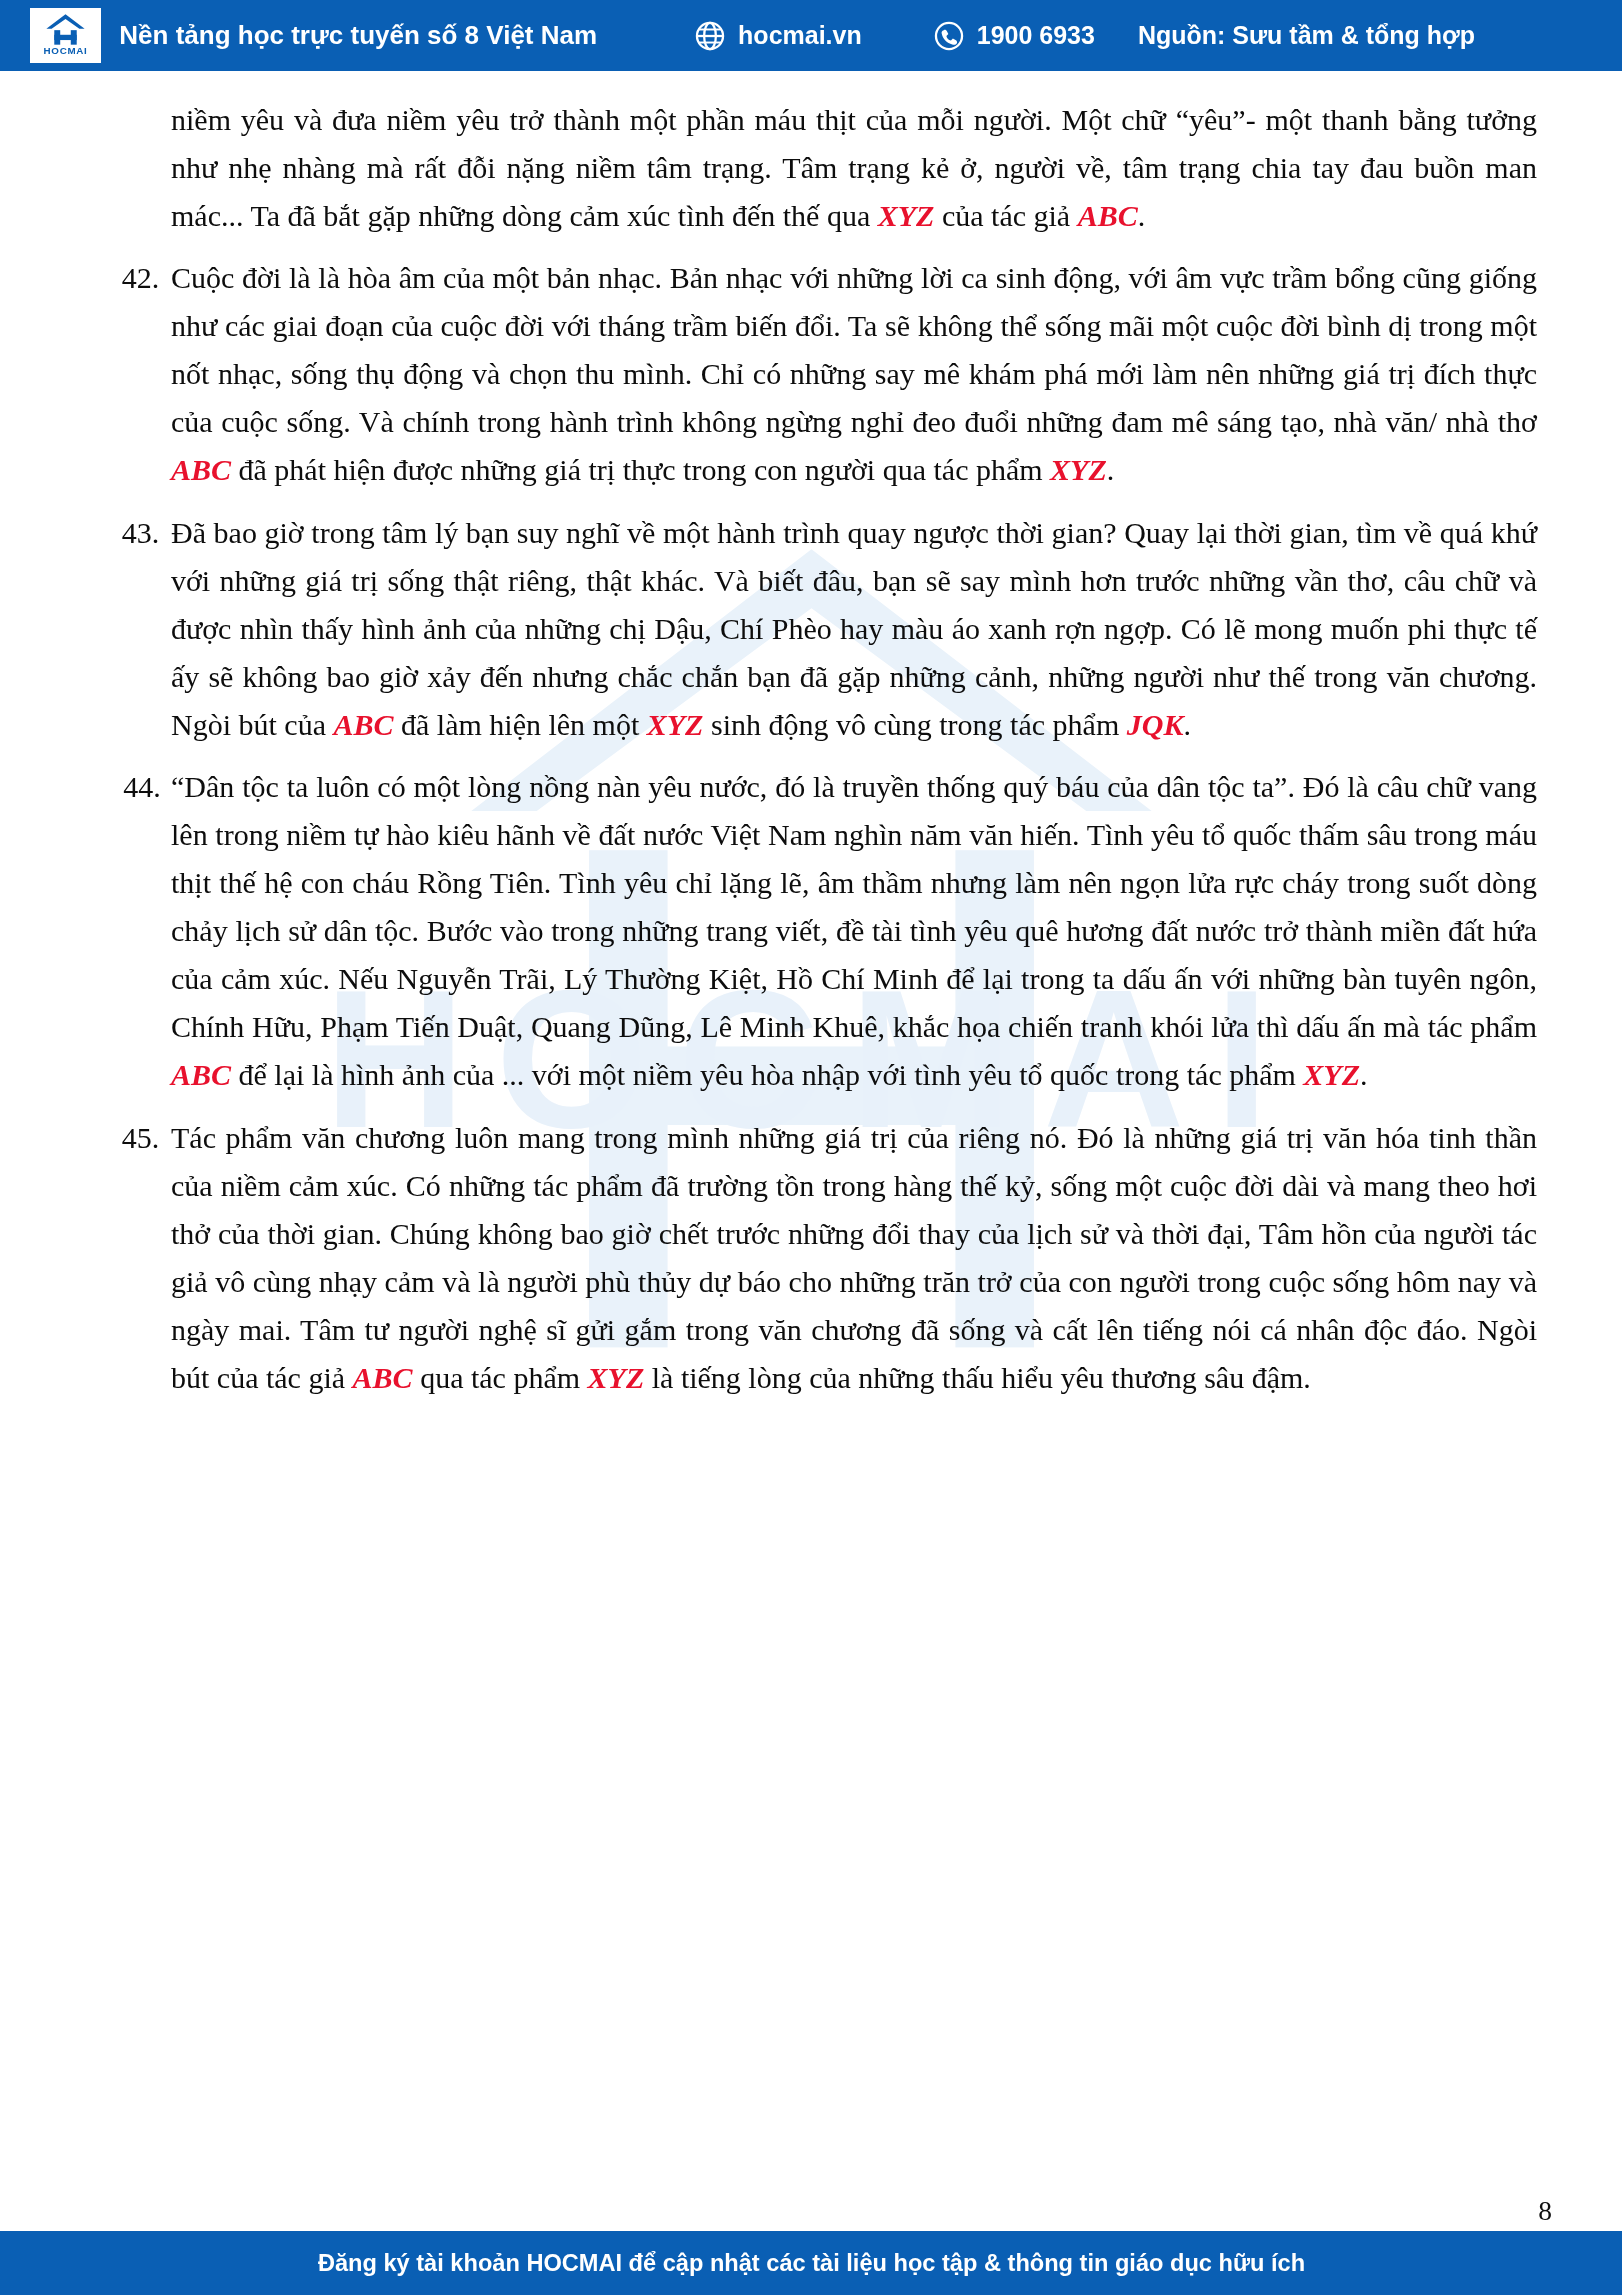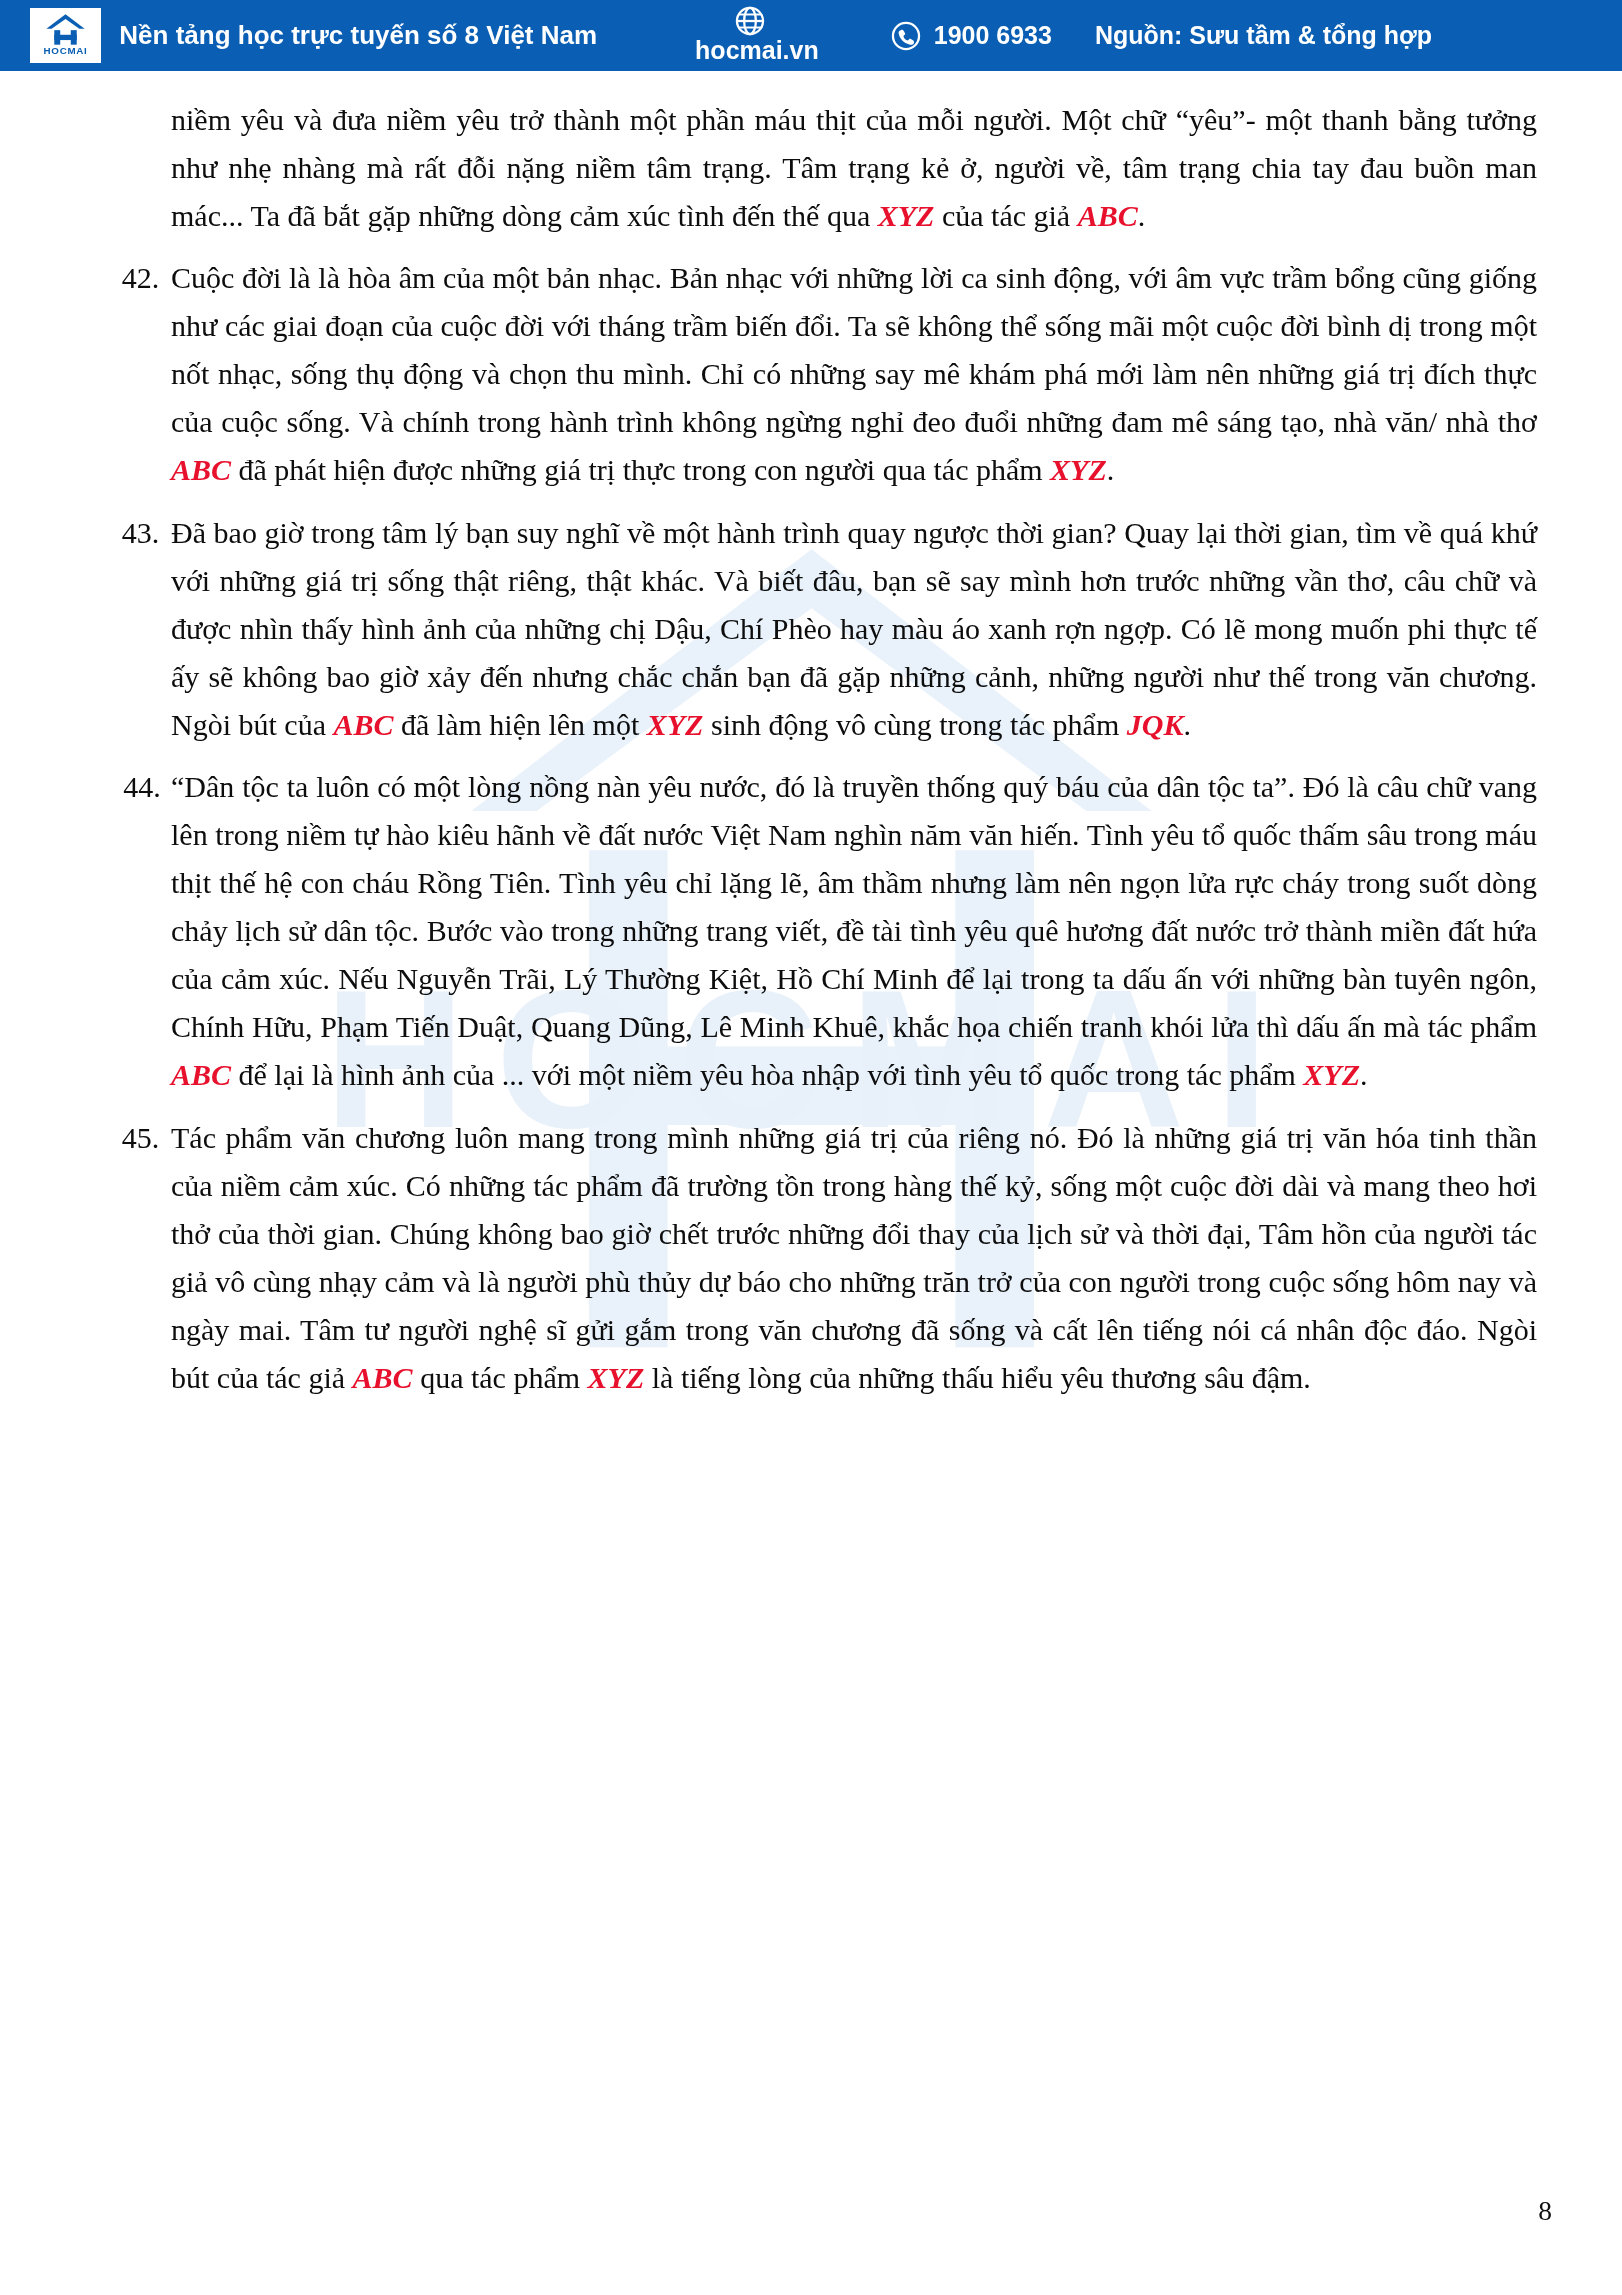--- a/index.html
+++ b/index.html
@@ -66,7 +66,7 @@
     align-items: center;
     white-space: nowrap;
   }
-  .hdr-gap-1 { margin-left: 98px; flex-direction: column; }
+  .hdr-gap-1 { margin-left: 98px; }
   .hdr-gap-2 { margin-left: 72px; text-align: center; }
   .hdr-gap-3 { margin-left: 43px; text-align: right; }
   .hdr-icon { margin-right: 13px; display: inline-flex; align-items: center; }

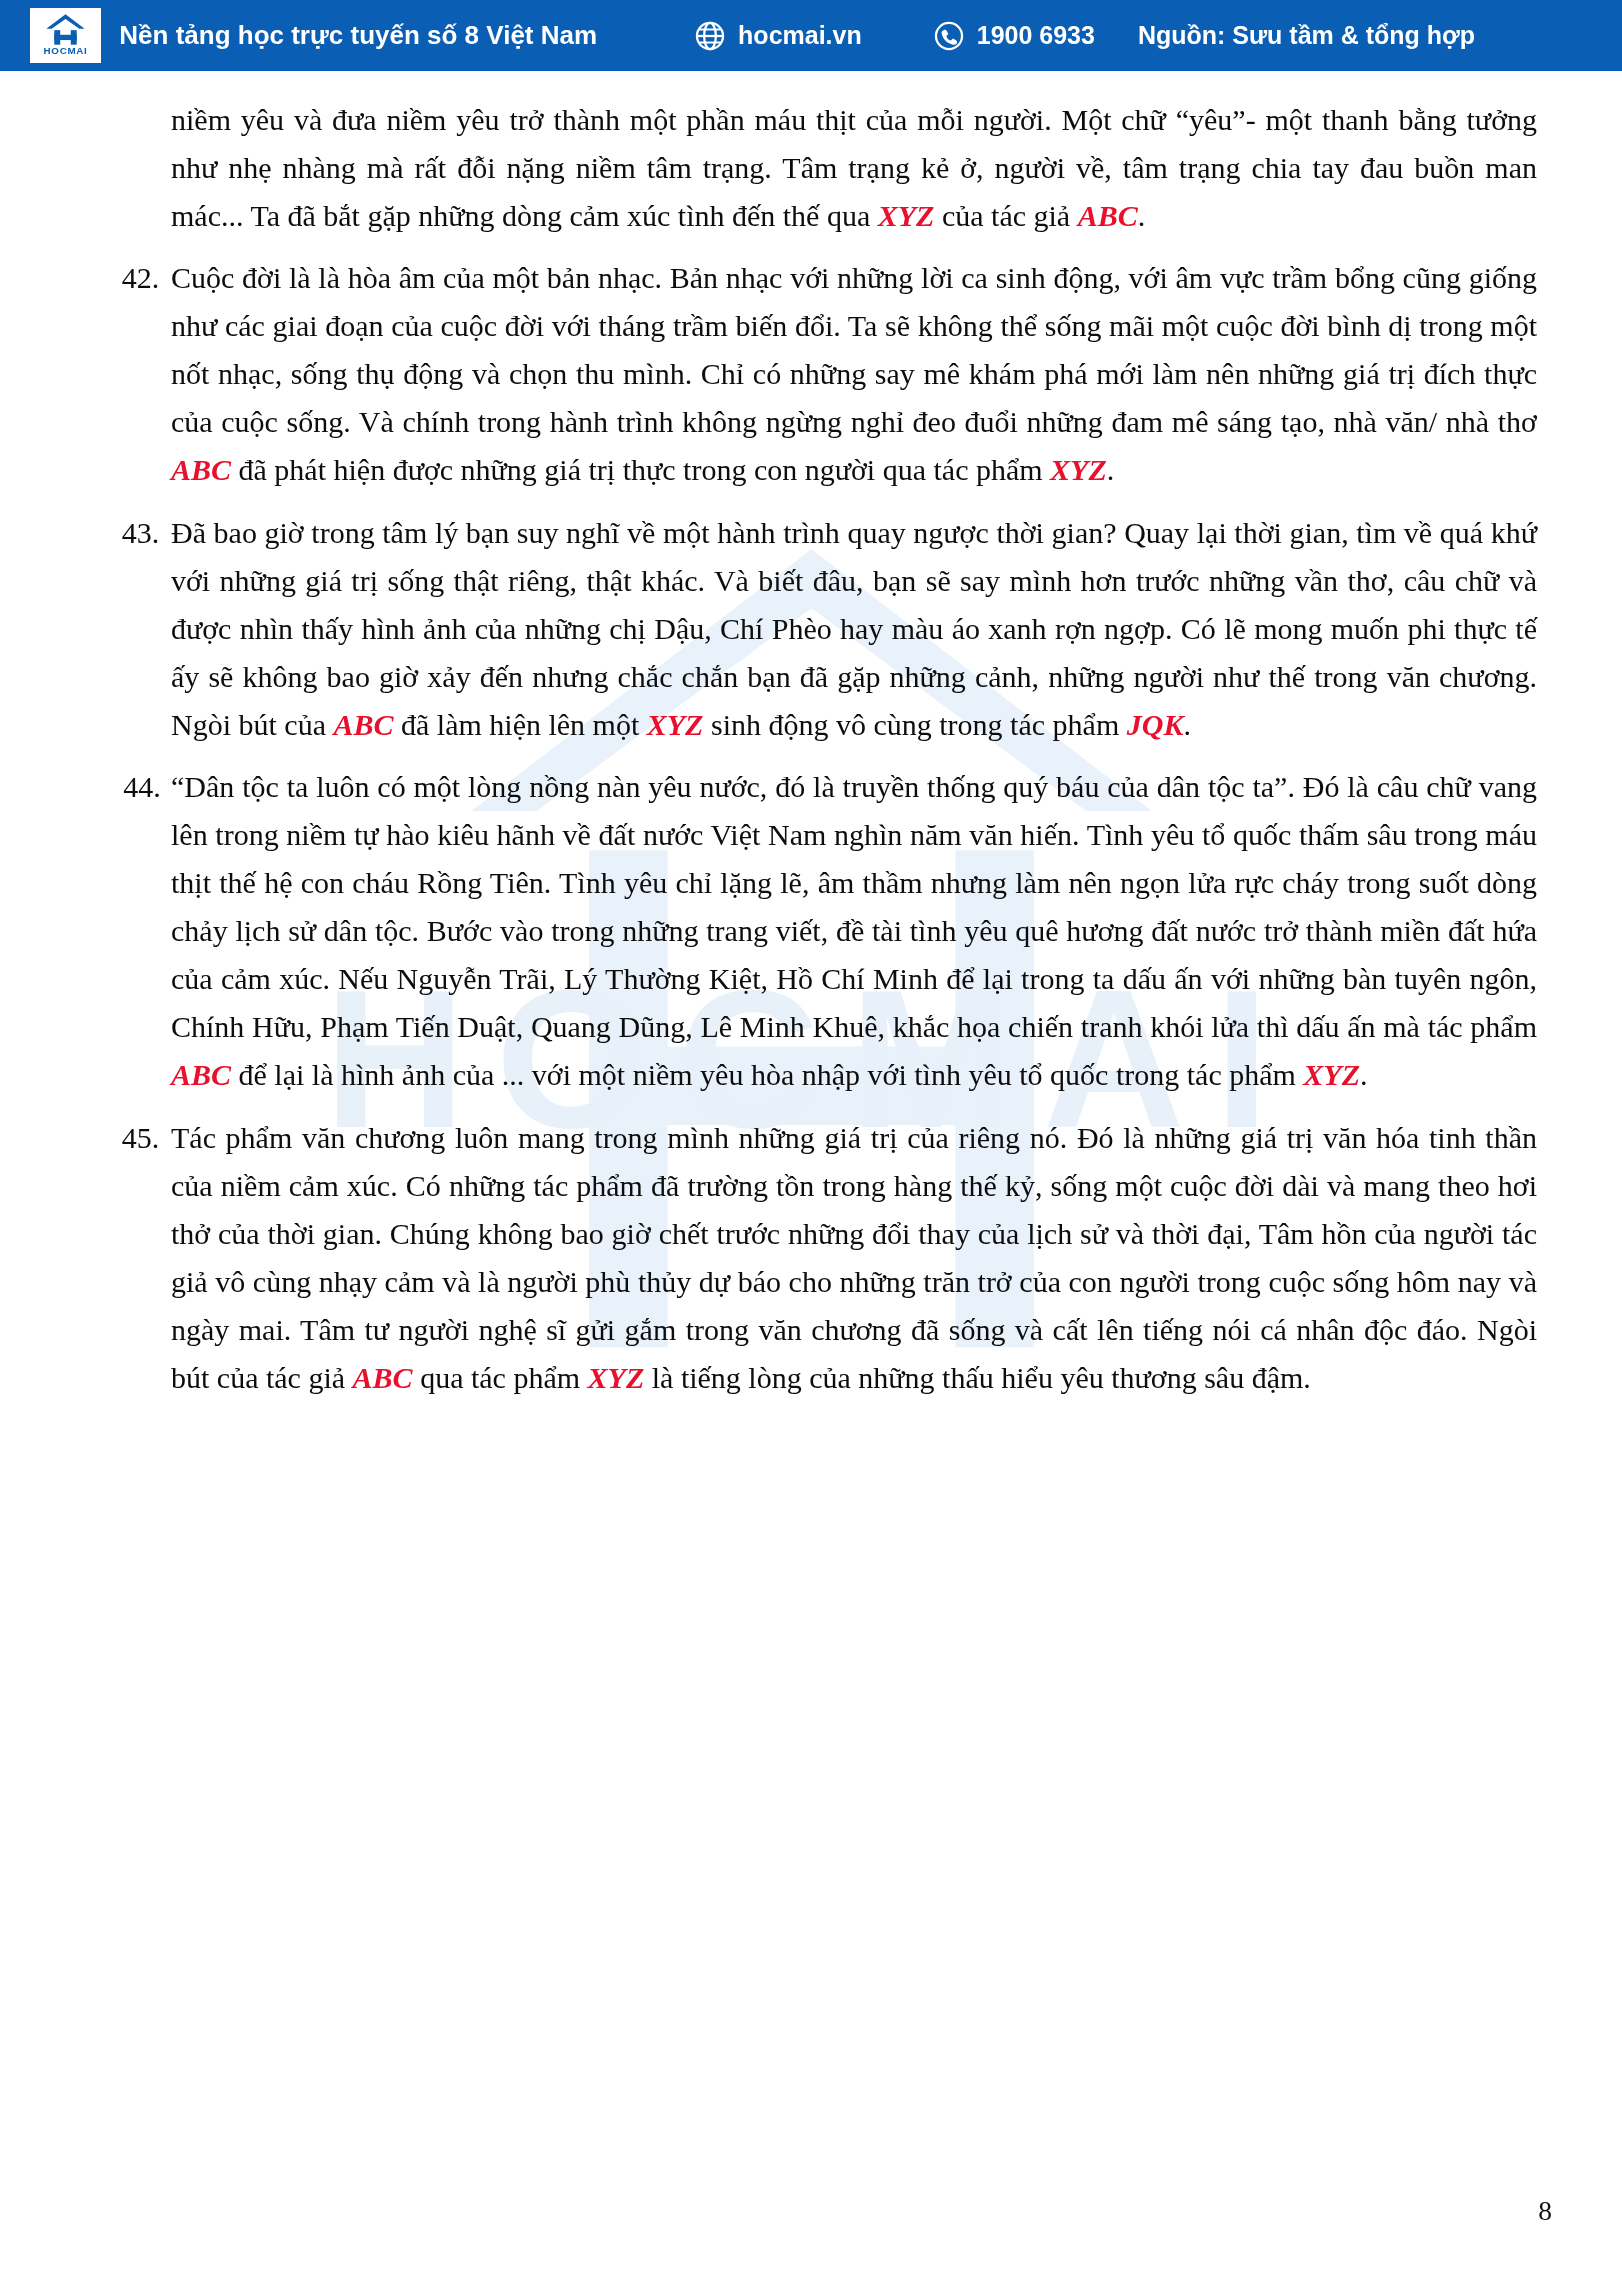--- a/index.html
+++ b/index.html
@@ -243,6 +243,9 @@
 
   <div class="pagenum">8</div>
 
+  <div class="footer">
+    <span>Đăng ký tài khoản HOCMAI để cập nhật các tài liệu học tập &amp; thông tin giáo dục hữu ích</span>
+  </div>
 
 </div>
 

